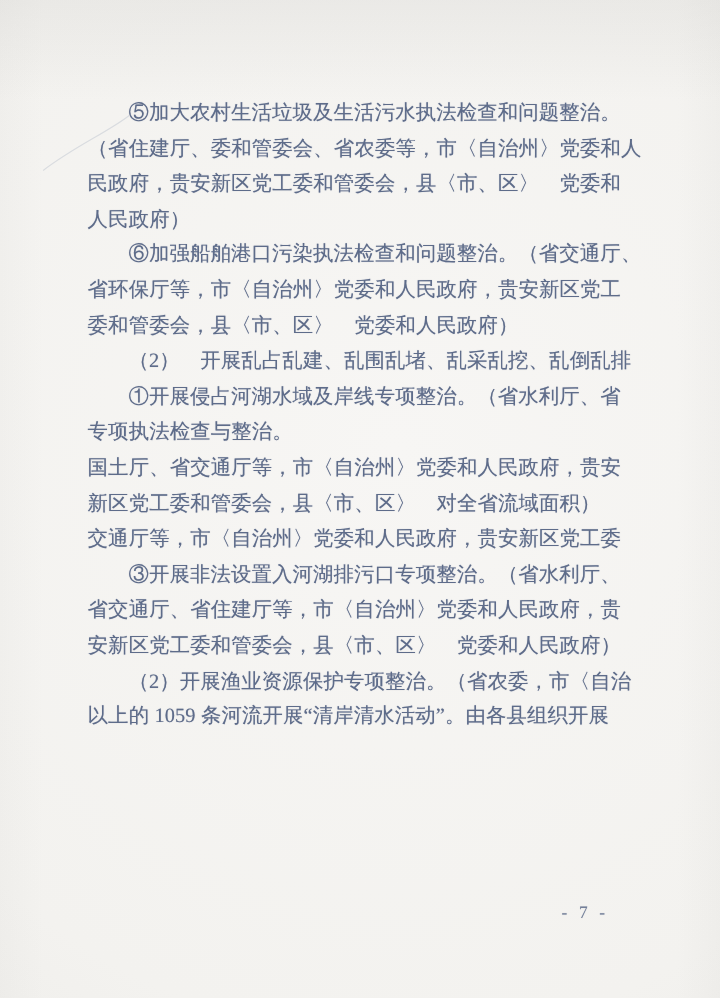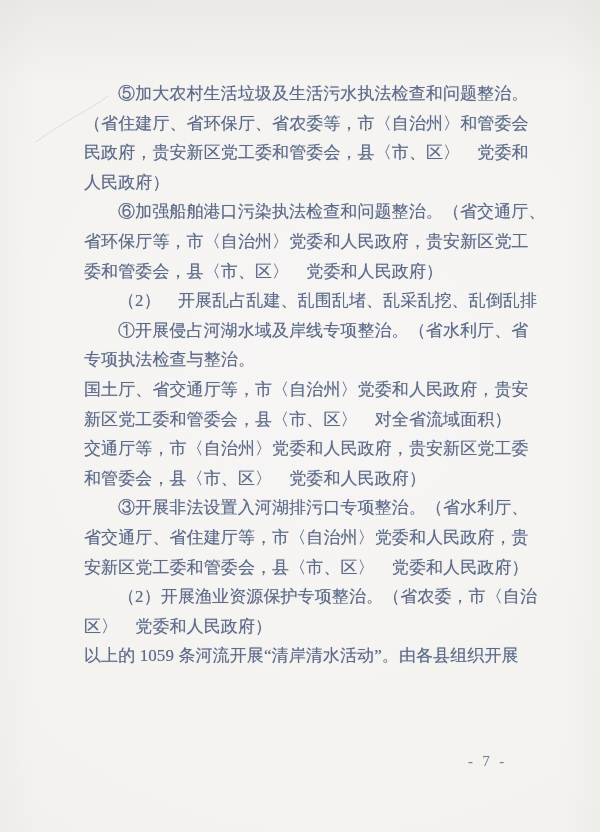--- a/index.html
+++ b/index.html
@@ -28,7 +28,7 @@
   .textblock {
     position: absolute;
     top: 79px;
-    left: 84px;
+    left: 73px;
     width: 444px;
     color: var(--text-color);
     font-size: 17px;

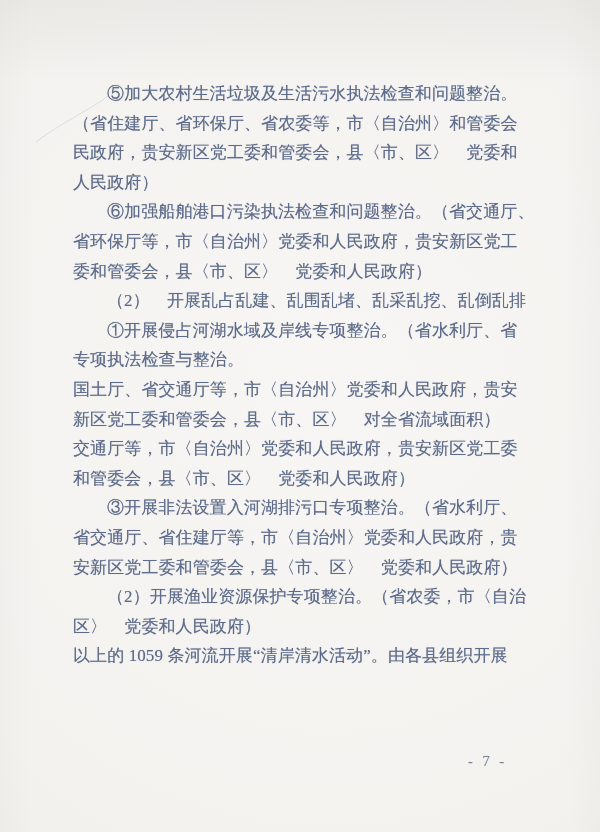--- a/index.html
+++ b/index.html
@@ -80,7 +80,7 @@
 
   <div class="textblock">
       <div class="doc-line indent">⑤加大农村生活垃圾及生活污水执法检查和问题整治。</div>
-      <div class="doc-line">（省住建厅、省环保厅、省农委等，市〈自治州〉和管委会</div>
+      <div class="doc-line">（省住建厅、委和管委会、省农委等，市〈自治州〉党委和人</div>
       <div class="doc-line">民政府，贵安新区党工委和管委会，县〈市、区〉　党委和</div>
       <div class="doc-line">人民政府）</div>
       <div class="doc-line indent">⑥加强船舶港口污染执法检查和问题整治。（省交通厅、</div>

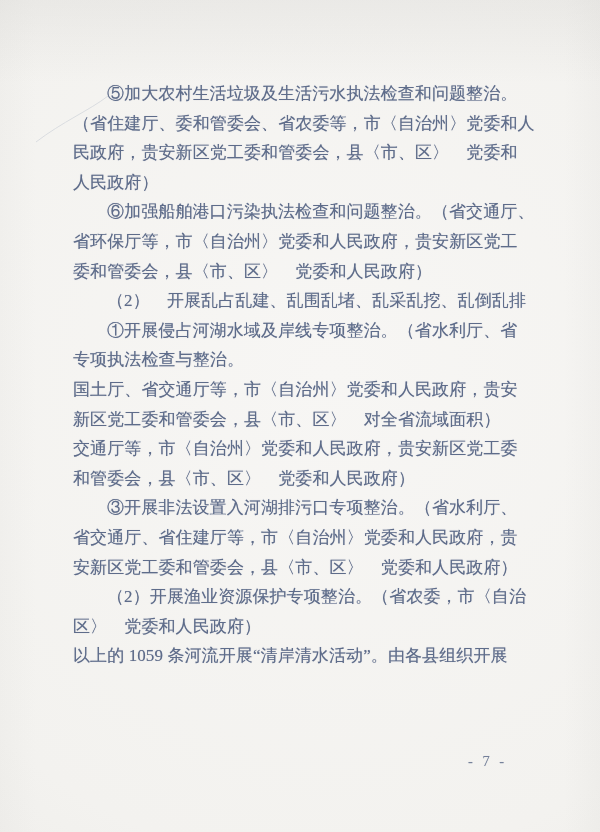--- a/index.html
+++ b/index.html
@@ -92,7 +92,6 @@
       <div class="doc-line">国土厅、省交通厅等，市〈自治州〉党委和人民政府，贵安</div>
       <div class="doc-line">新区党工委和管委会，县〈市、区〉　对全省流域面积）</div>
       <div class="doc-line">交通厅等，市〈自治州〉党委和人民政府，贵安新区党工委</div>
-      <div class="doc-line">和管委会，县〈市、区〉　党委和人民政府）</div>
       <div class="doc-line indent">③开展非法设置入河湖排污口专项整治。（省水利厅、</div>
       <div class="doc-line">省交通厅、省住建厅等，市〈自治州〉党委和人民政府，贵</div>
       <div class="doc-line">安新区党工委和管委会，县〈市、区〉　党委和人民政府）</div>

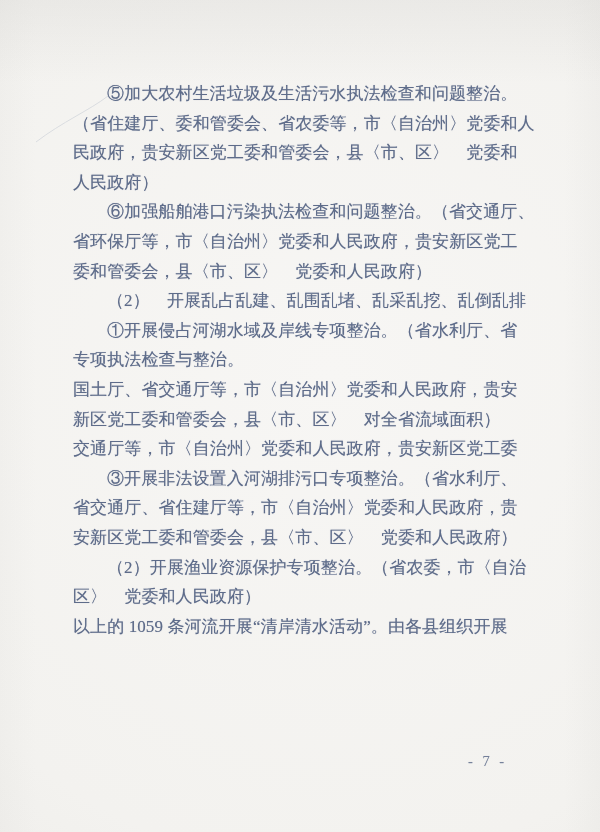--- a/index.html
+++ b/index.html
@@ -96,7 +96,6 @@
       <div class="doc-line">省交通厅、省住建厅等，市〈自治州〉党委和人民政府，贵</div>
       <div class="doc-line">安新区党工委和管委会，县〈市、区〉　党委和人民政府）</div>
       <div class="doc-line indent">（2）开展渔业资源保护专项整治。（省农委，市〈自治</div>
-      <div class="doc-line">区〉　党委和人民政府）</div>
       <div class="doc-line">以上的 1059 条河流开展“清岸清水活动”。由各县组织开展</div>
     </div>
 

